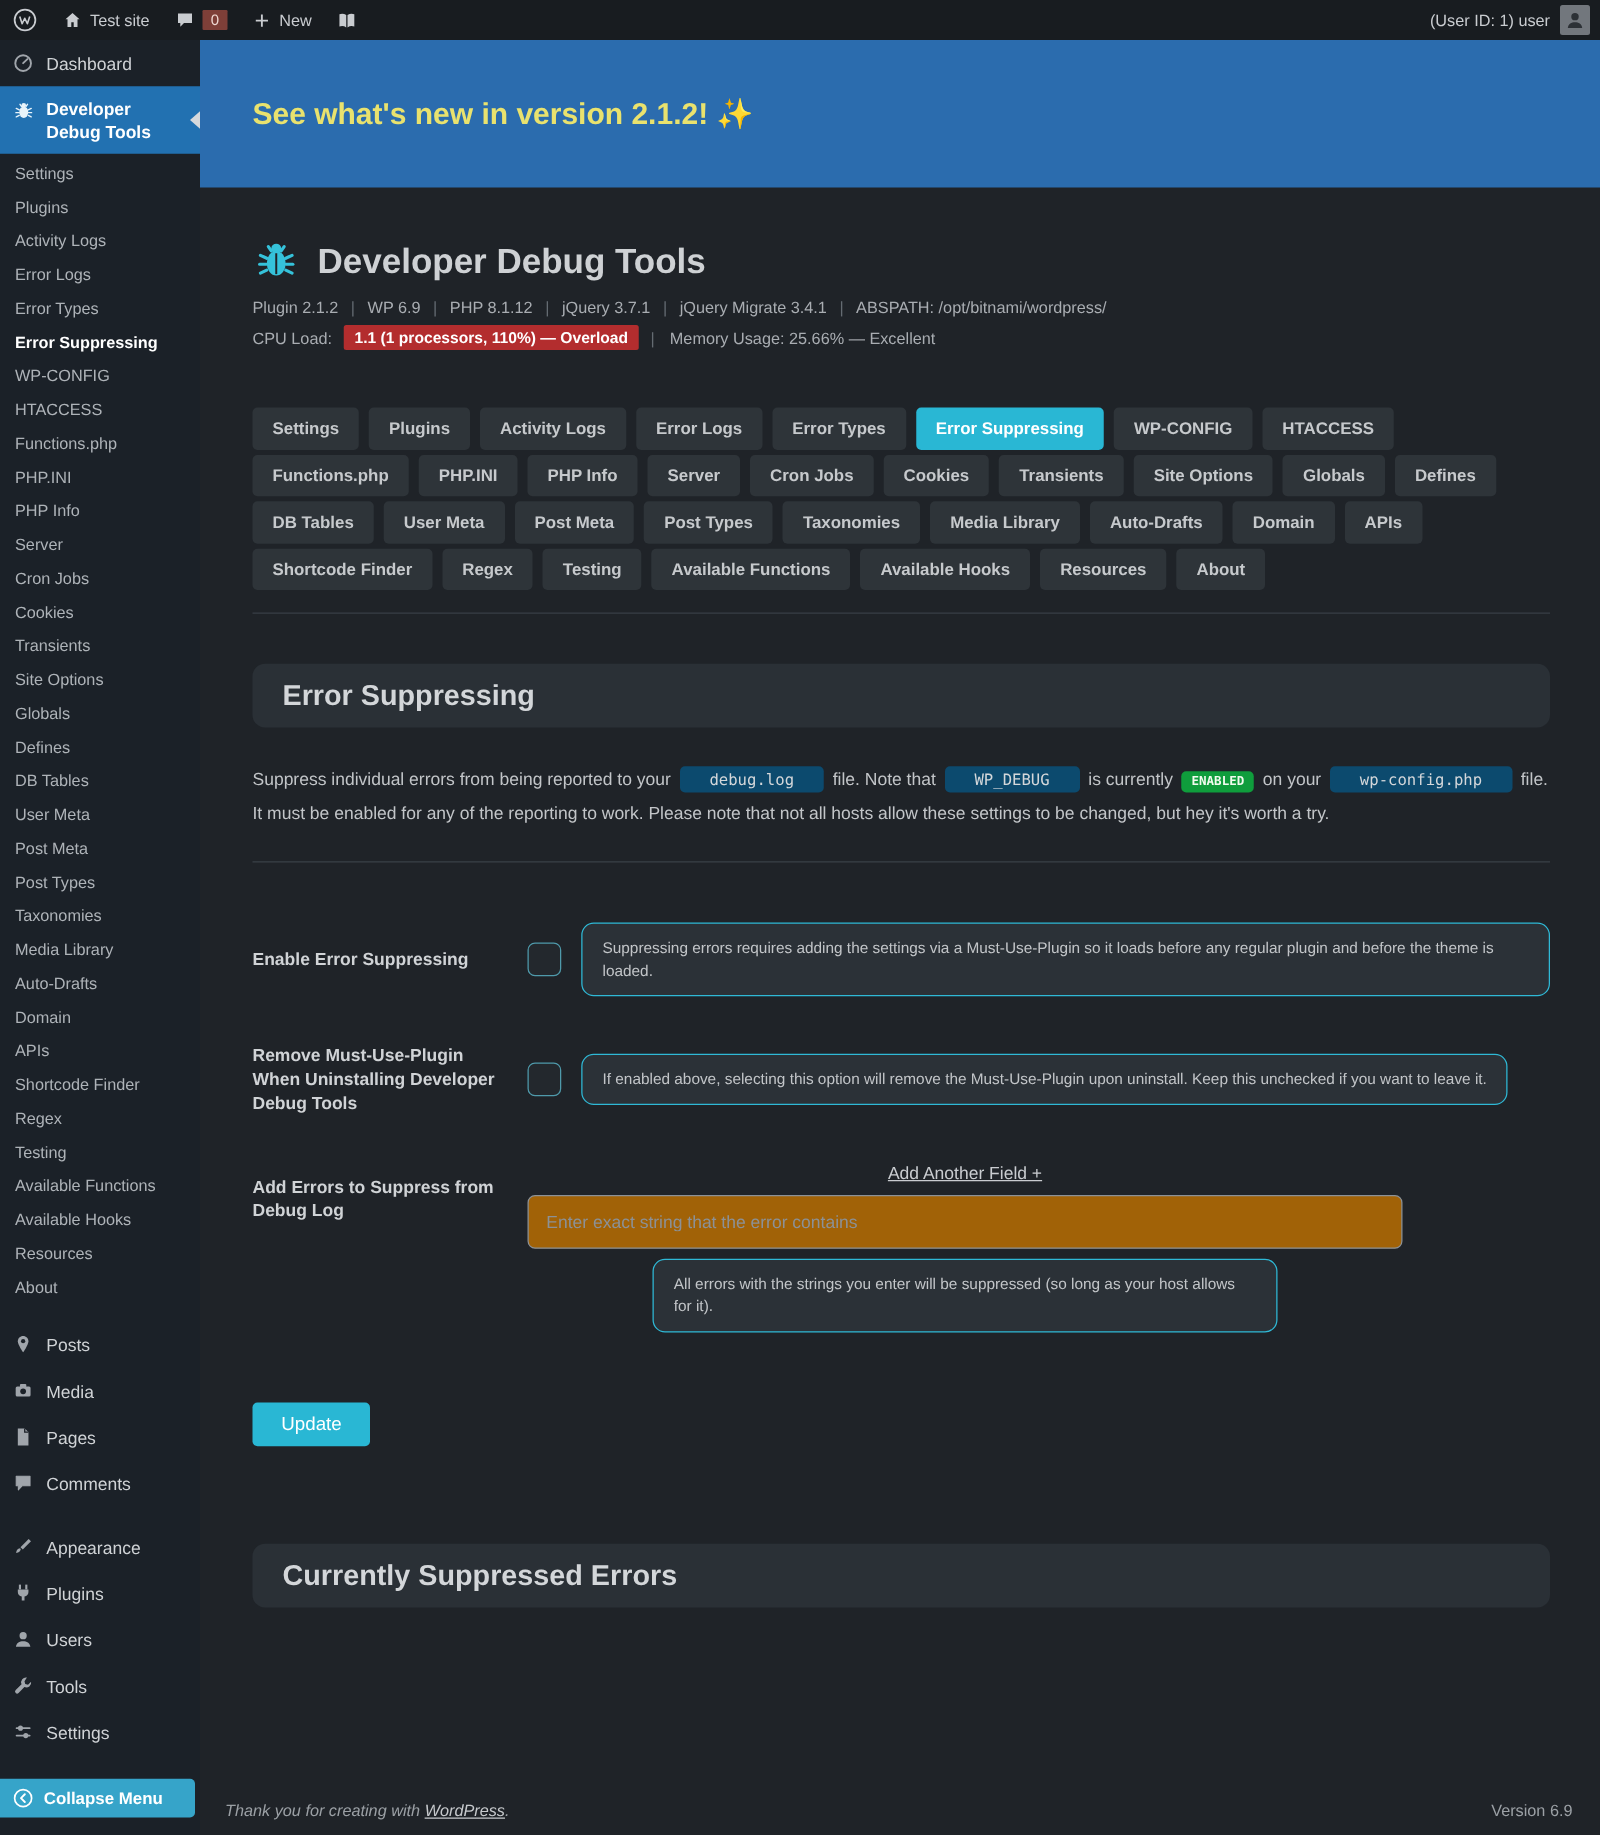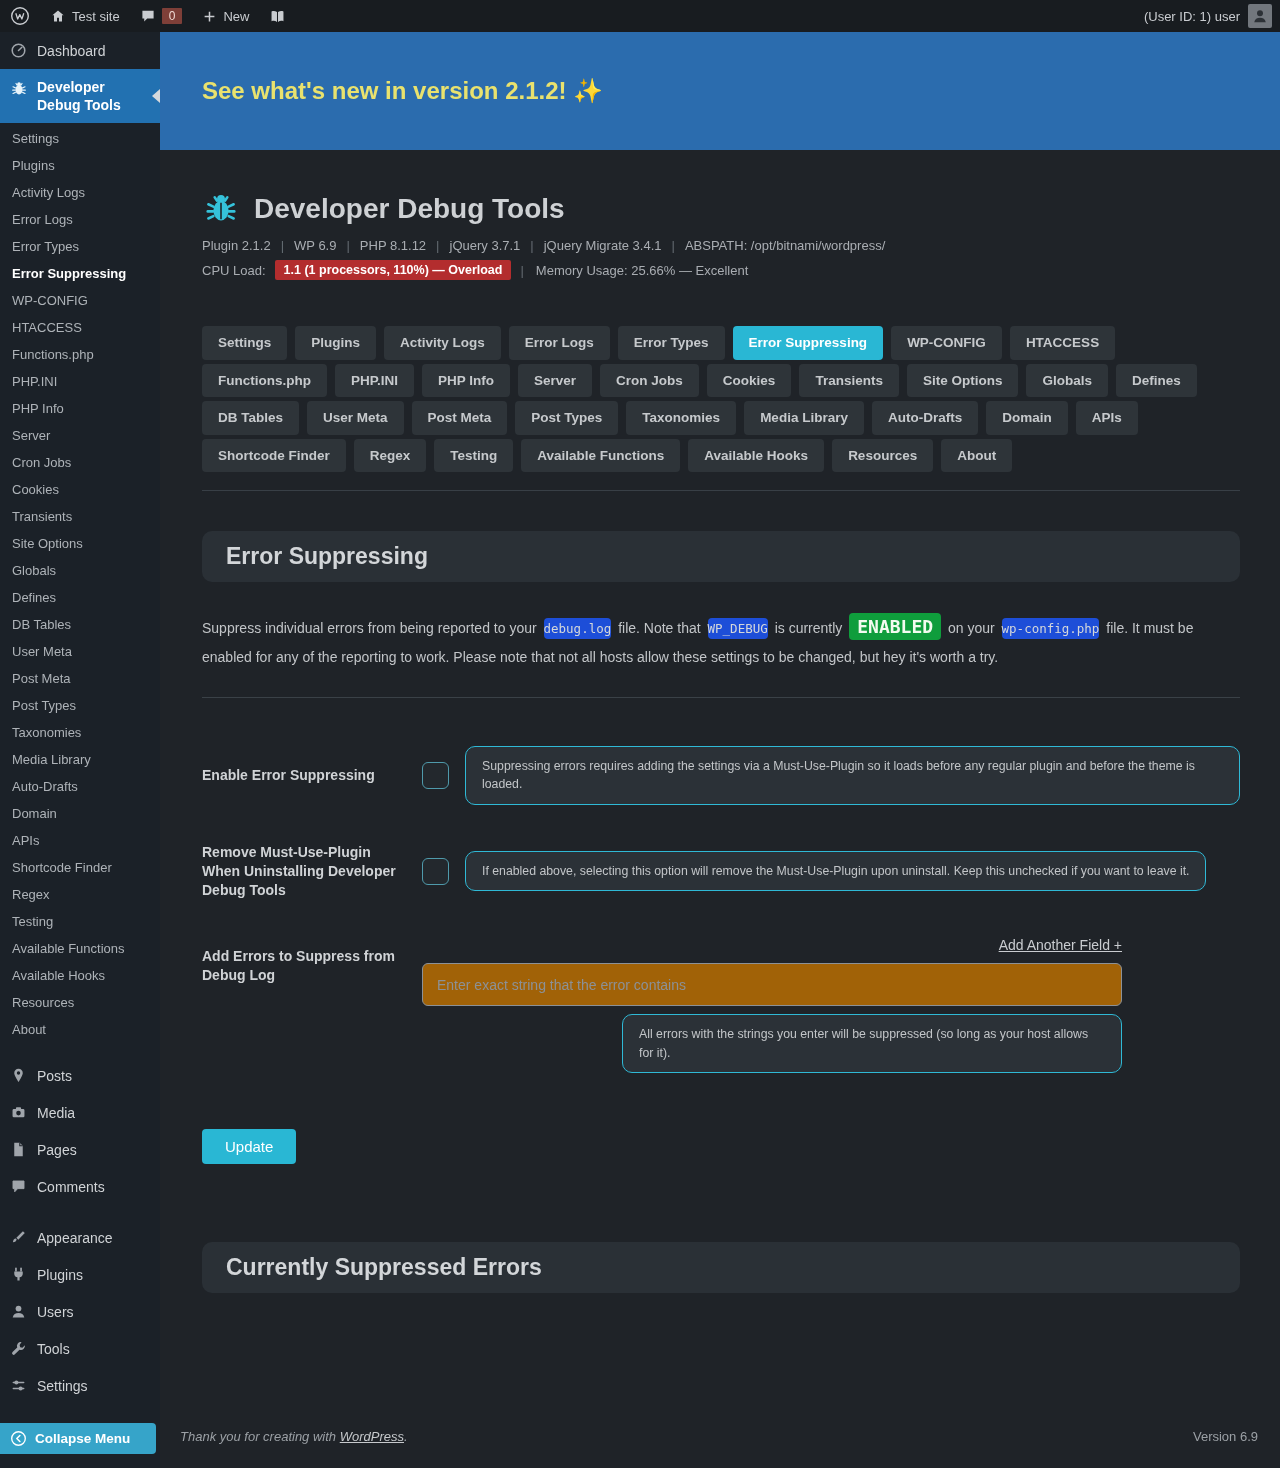--- a/index.html
+++ b/index.html
@@ -73,7 +73,7 @@
   .section-header{ margin-top:40px; background:#2a3036; border-radius:10px; padding:12px 24px; }
   .section-header h2{ margin:0; font-size:23px; font-weight:700; color:#d3d6d9; }
   .intro{ margin:28px 0 0; font-size:14px; line-height:1.9; color:#c2c5c8; max-width:1045px; }
-  .chip{ background:#1d4ed8; color:#d4d7da; font-family:"DejaVu Sans Mono", monospace; font-size:12.5px; padding:3px 0; border-radius:4px; margin:0 3px; white-space:nowrap; }
+  .chip{ background:#0c4a6e; color:#d4d7da; font-family:"DejaVu Sans Mono", monospace; font-size:12.5px; padding:3px 24px; border-radius:4px; margin:0 3px; white-space:nowrap; }
   .chip-green{ background:#0f9d3c; color:#f2fbef; font-family:"DejaVu Sans Mono", monospace; font-weight:700; font-size:18px; padding:3px 8px; border-radius:4px; margin:0 3px; }
   .divider{ border:none; border-top:1px solid #3a4147; margin:26px 0 0; }
   

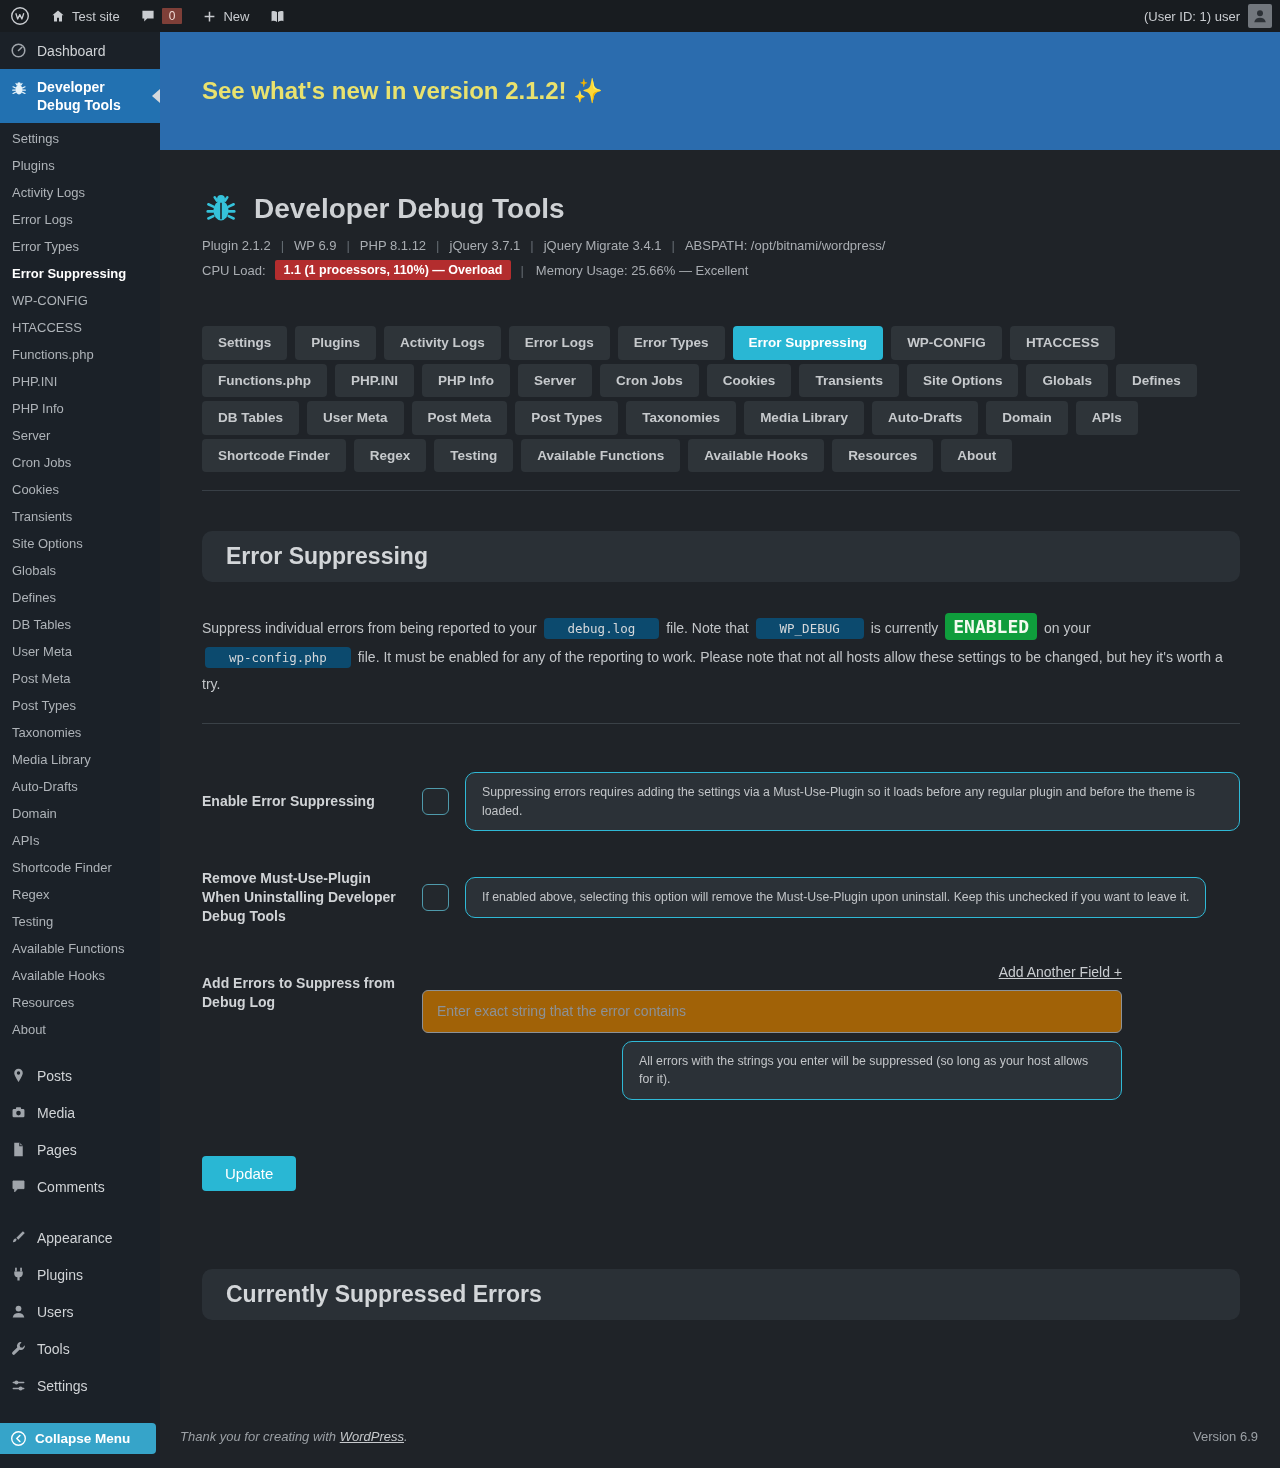--- a/index.html
+++ b/index.html
@@ -74,7 +74,7 @@
   .section-header h2{ margin:0; font-size:23px; font-weight:700; color:#d3d6d9; }
   .intro{ margin:28px 0 0; font-size:14px; line-height:1.9; color:#c2c5c8; max-width:1045px; }
   .chip{ background:#0c4a6e; color:#d4d7da; font-family:"DejaVu Sans Mono", monospace; font-size:12.5px; padding:3px 24px; border-radius:4px; margin:0 3px; white-space:nowrap; }
-  .chip-green{ background:#0f9d3c; color:#f2fbef; font-family:"DejaVu Sans Mono", monospace; font-weight:700; font-size:18px; padding:3px 8px; border-radius:4px; margin:0 3px; }
+  .chip-green{ background:#0f9d3c; color:#f2fbef; font-family:"DejaVu Sans Mono", monospace; font-weight:700; font-size:10px; padding:3px 8px; border-radius:4px; margin:0 3px; }
   .divider{ border:none; border-top:1px solid #3a4147; margin:26px 0 0; }
   
   .form-row{ display:flex; align-items:center; margin-top:48px; }

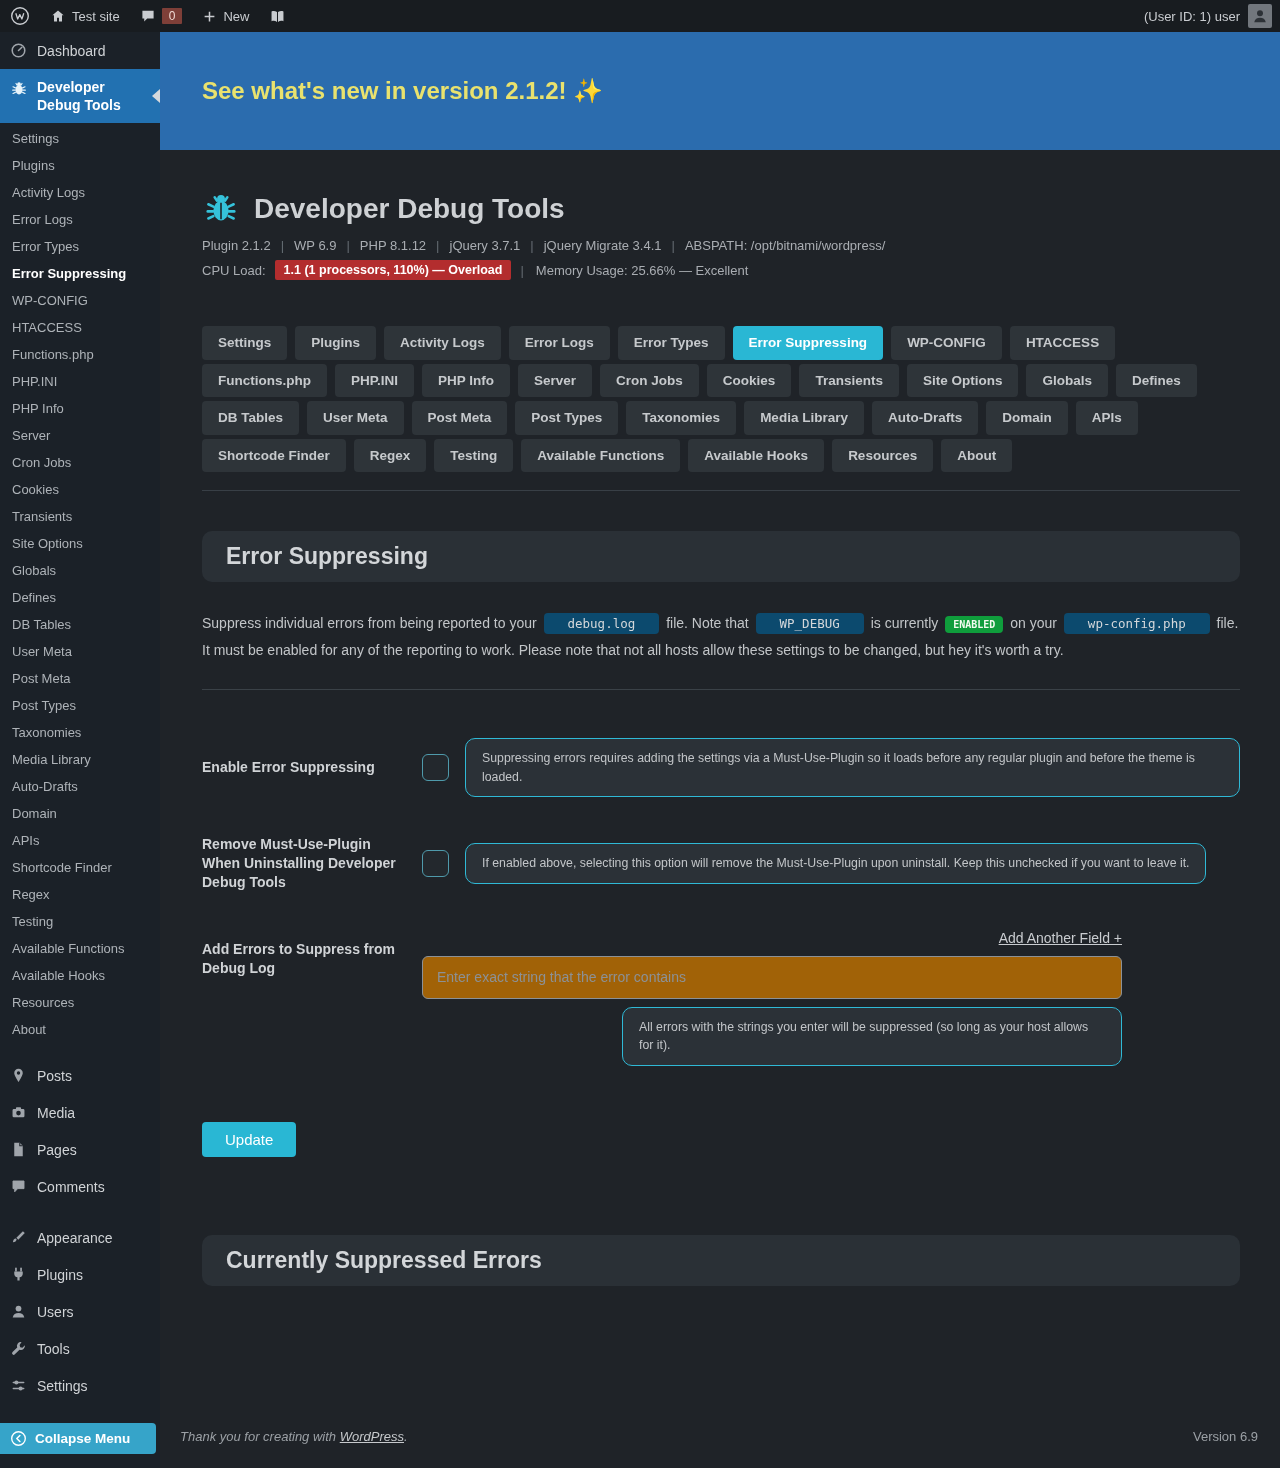--- a/index.html
+++ b/index.html
@@ -88,7 +88,7 @@
     background:#2b3137; border:1.5px solid #2fb9d6; border-radius:10px;
     padding:10px 16px; font-size:12.3px; line-height:1.5; color:#c2c5c8;
   }
-  .field-col{ display:flex; flex-direction:column; align-items:flex-end; }
+  .field-col{ display:flex; flex-direction:column; align-items:center; }
   .add-link{ color:#c9ccd0; font-size:14px; text-decoration:underline; cursor:pointer; margin-bottom:10px; }
   .error-input{
     width:700px; height:43px; background:#a16207; border:1px solid #8c9196; border-radius:6px;

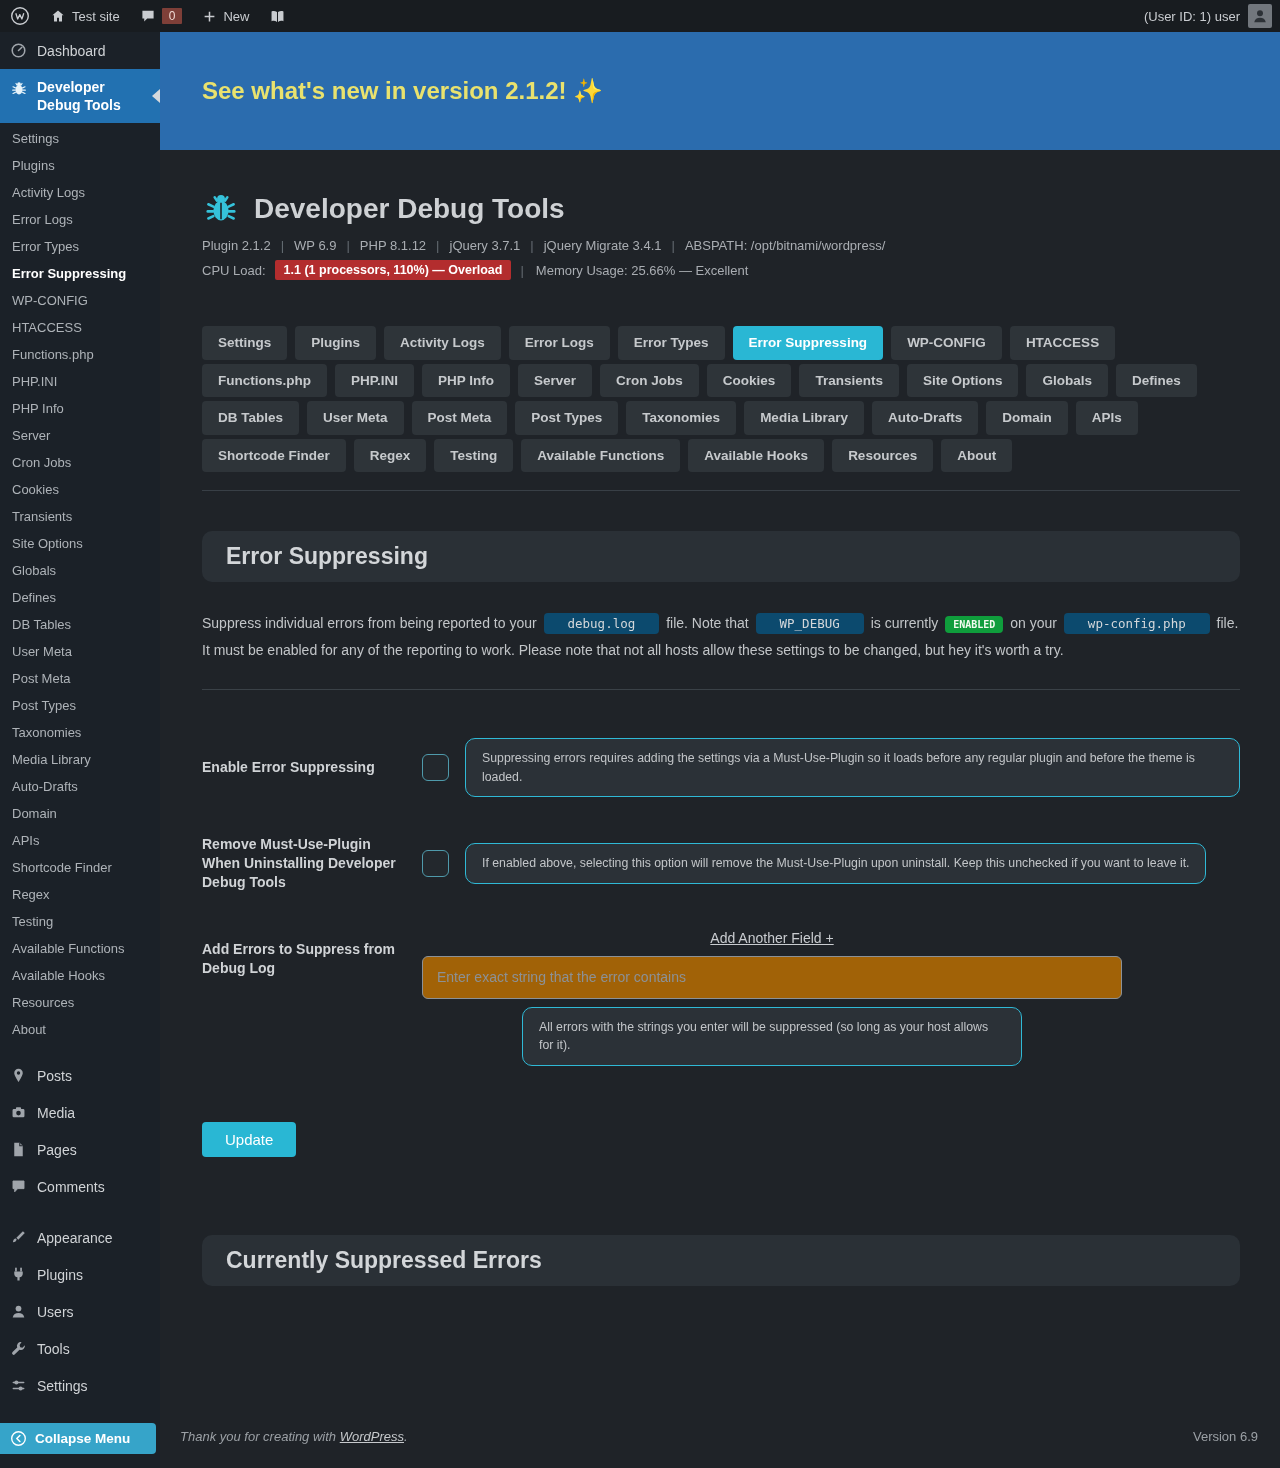--- a/index.html
+++ b/index.html
@@ -104,7 +104,7 @@
   .empty-text{ margin:48px 0 0; font-style:italic; font-size:14px; color:#c6c9cc; }
   
   .page-footer{
-    position:absolute; left:20px; right:22px; bottom:24px;
+    position:absolute; left:20px; right:22px; bottom:12px;
     display:flex; justify-content:space-between; align-items:center;
     font-size:13px; color:#9ba0a5;
   }

